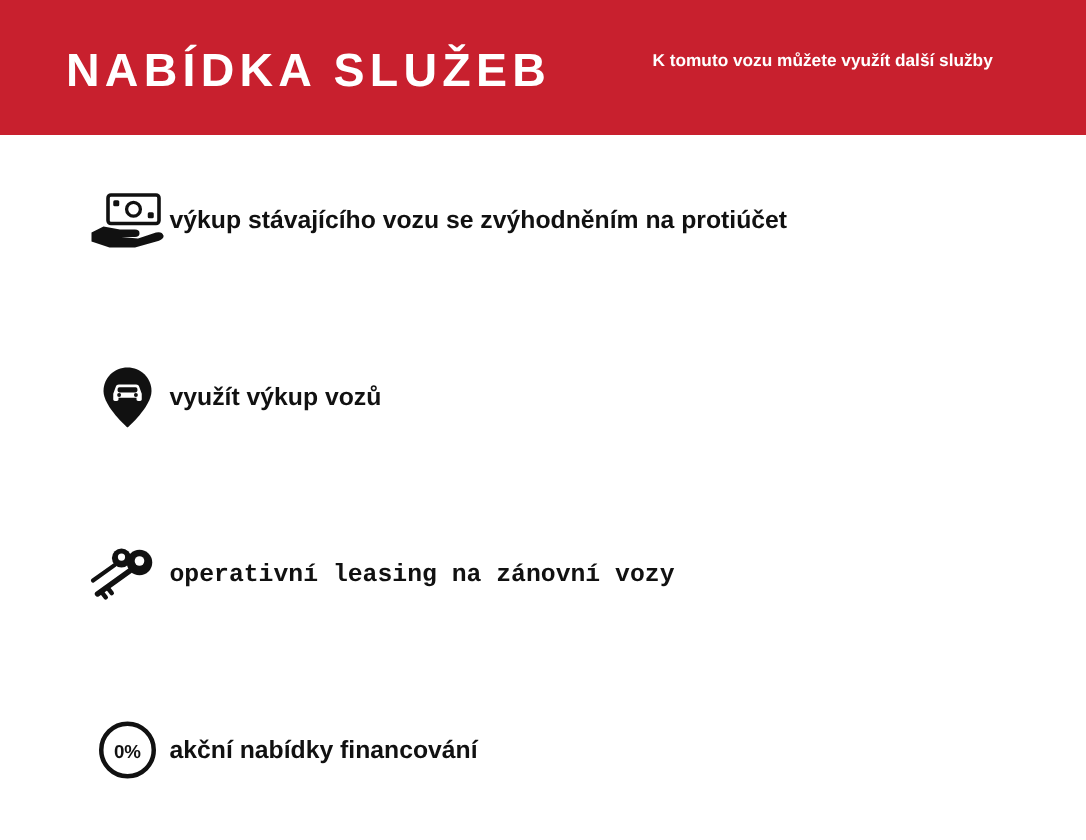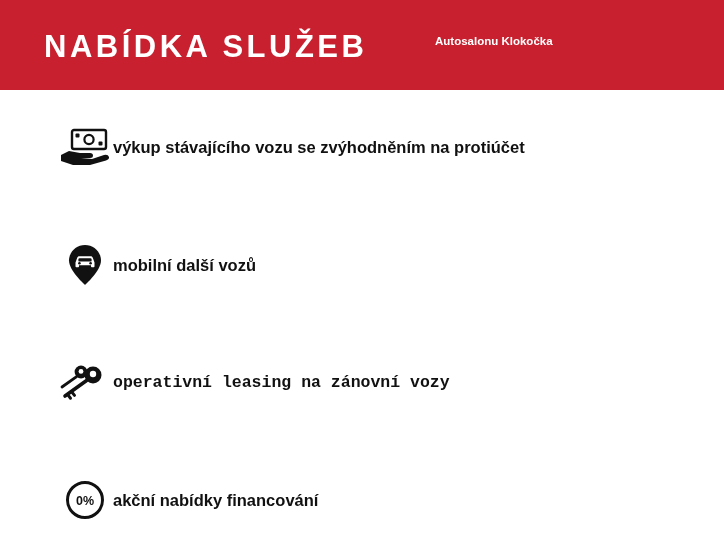--- a/index.html
+++ b/index.html
@@ -121,6 +121,7 @@
   <div class="header">
     <div class="header-title">NABÍDKA SLUŽEB</div>
     <div class="header-sub">
+      <div>K tomuto vozu můžete využít další služby</div>
       <div>Autosalonu Klokočka</div>
     </div>
   </div>

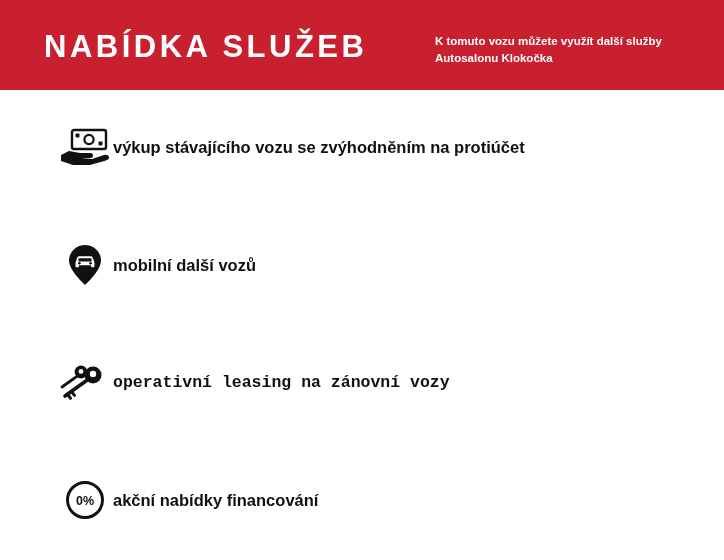--- a/index.html
+++ b/index.html
@@ -122,7 +122,6 @@
     <div class="header-title">NABÍDKA SLUŽEB</div>
     <div class="header-sub">
       <div>K tomuto vozu můžete využít další služby</div>
-      <div>Autosalonu Klokočka</div>
     </div>
   </div>
 

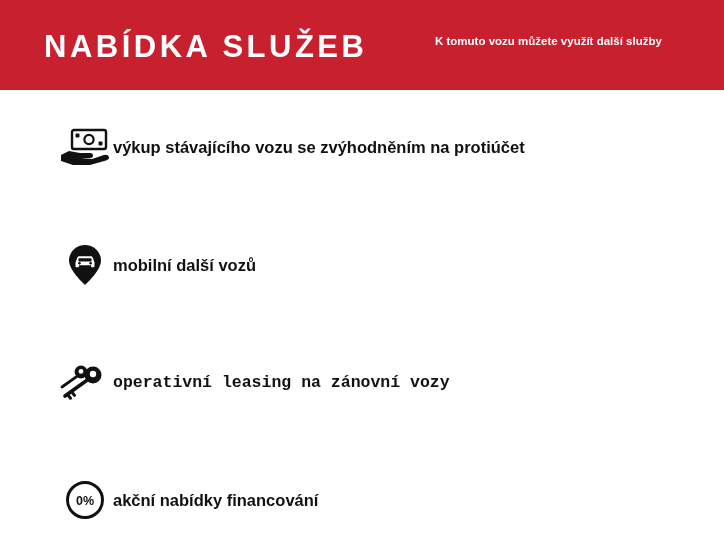--- a/index.html
+++ b/index.html
@@ -158,7 +158,7 @@
           </g>
         </svg>
       </div>
-      <div class="label">mobilní další vozů</div>
+      <div class="label">využít výkup vozů</div>
     </div>
 
     <div class="row" id="row-2">

